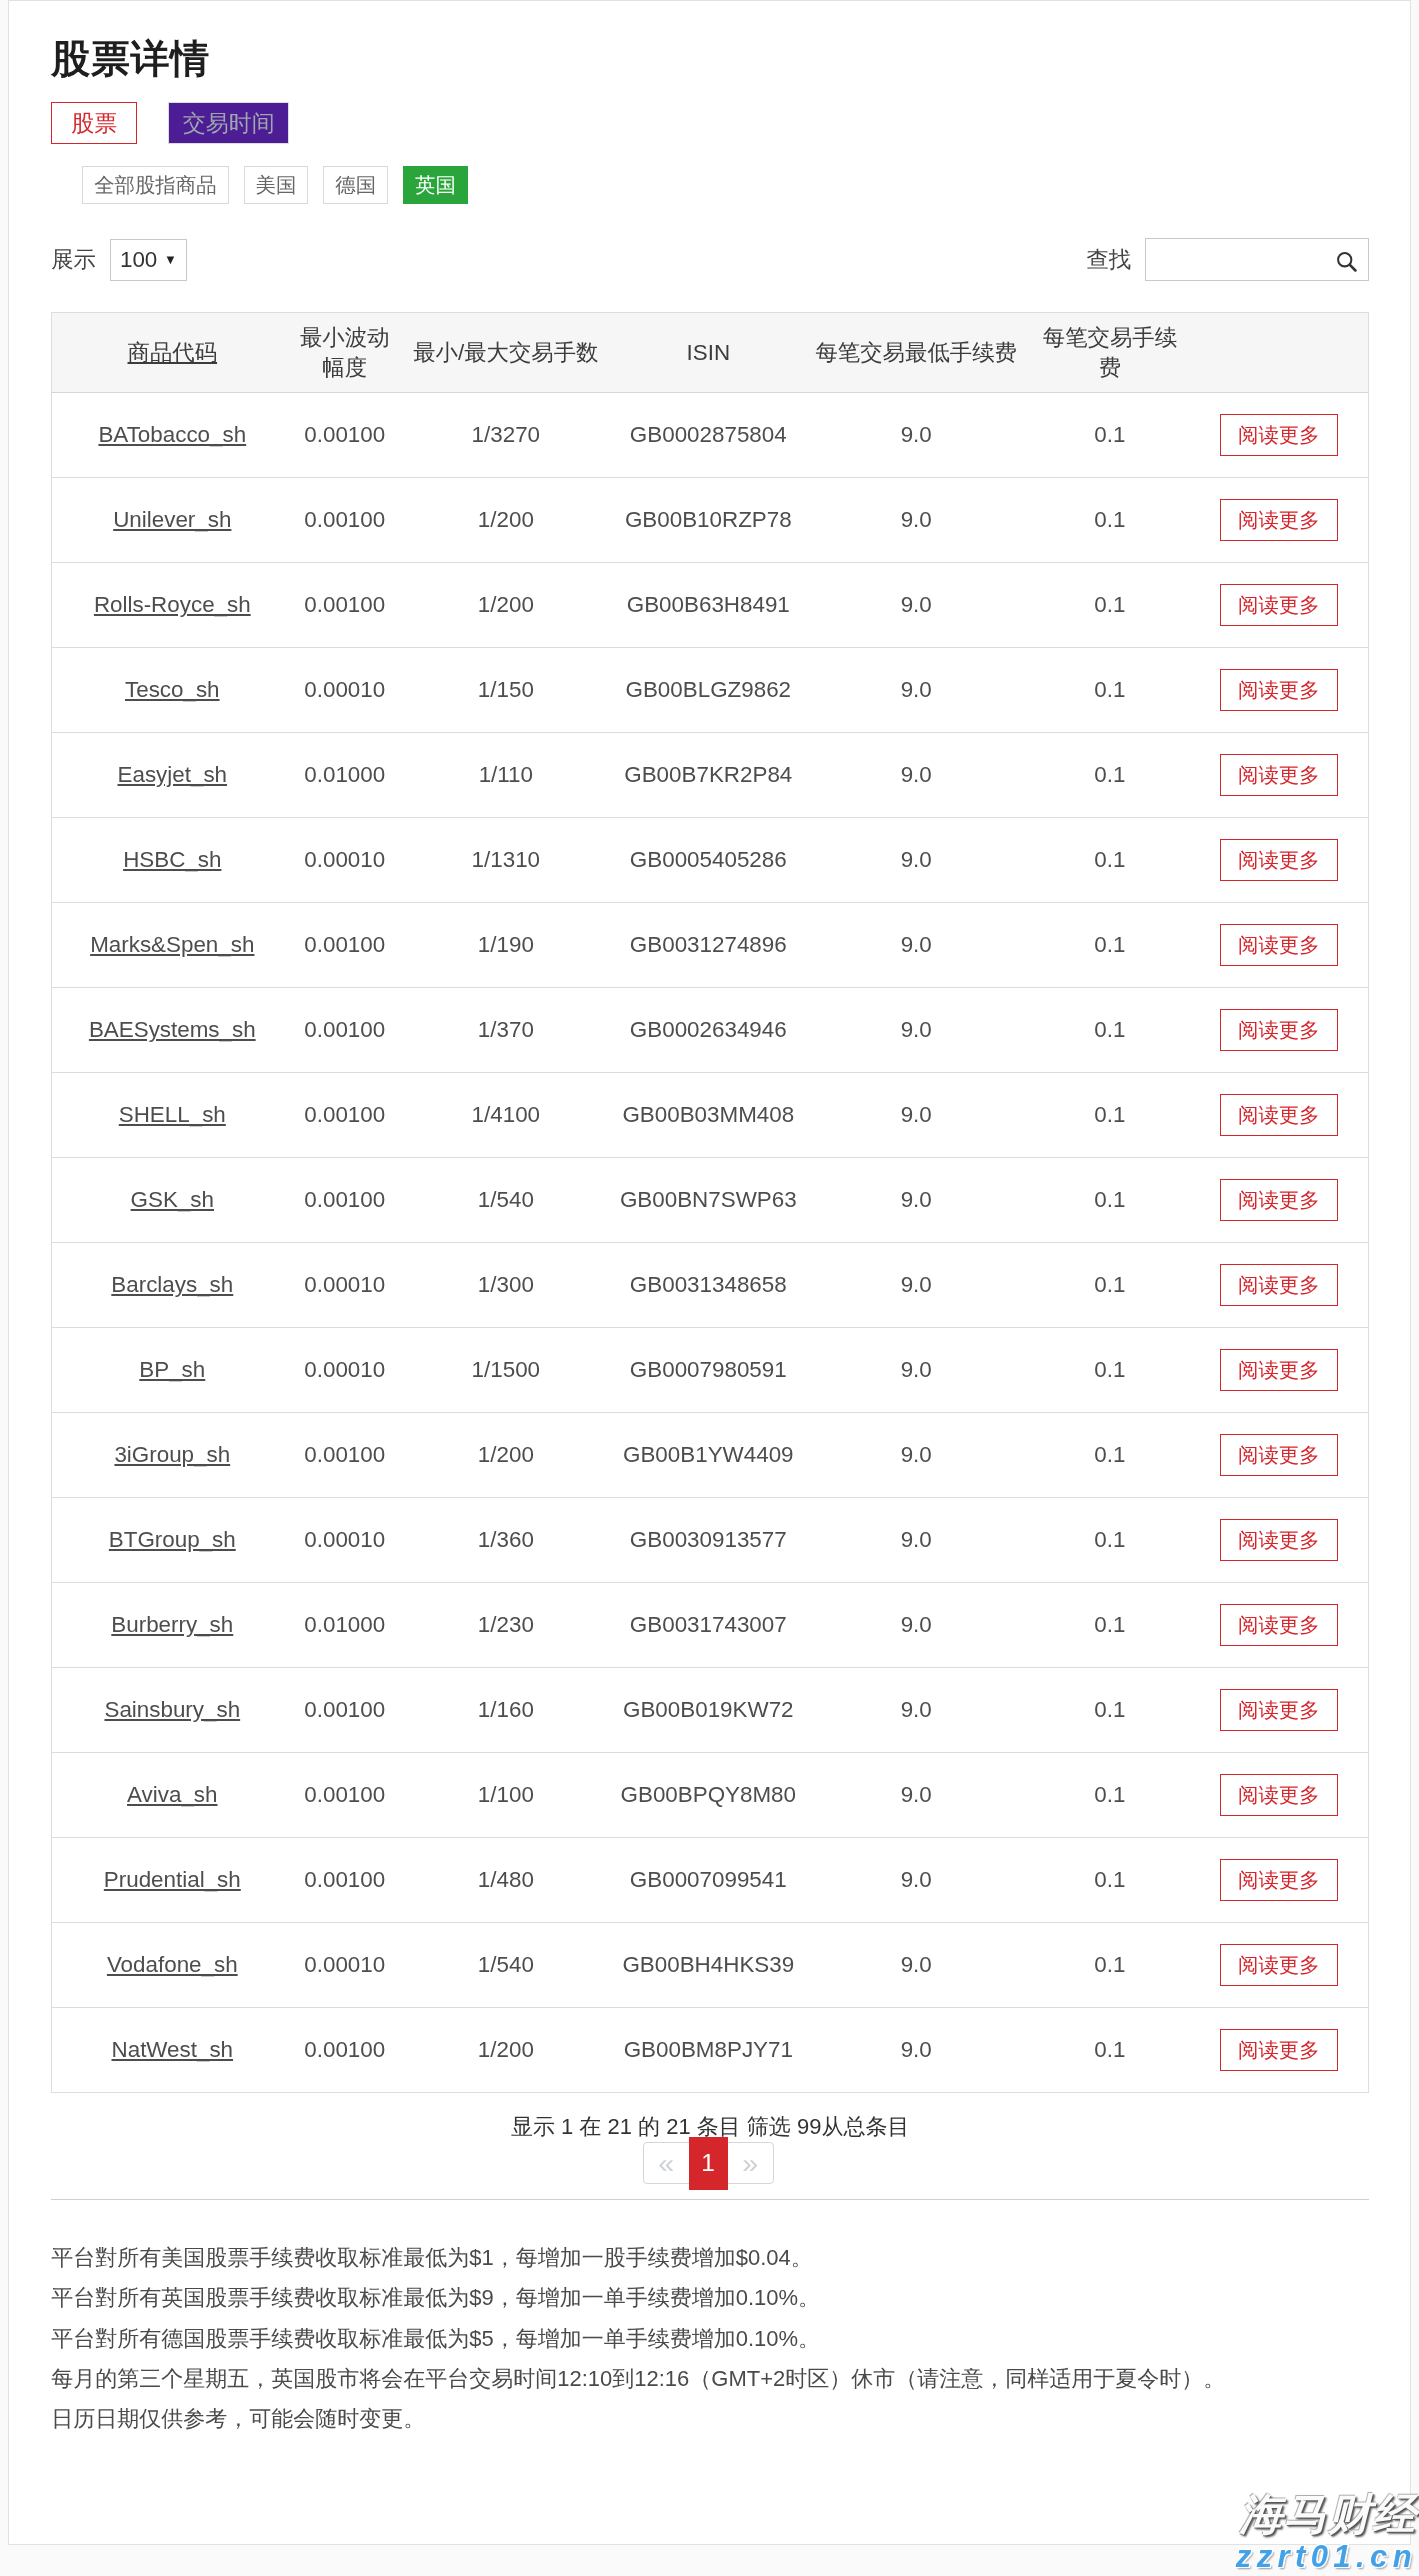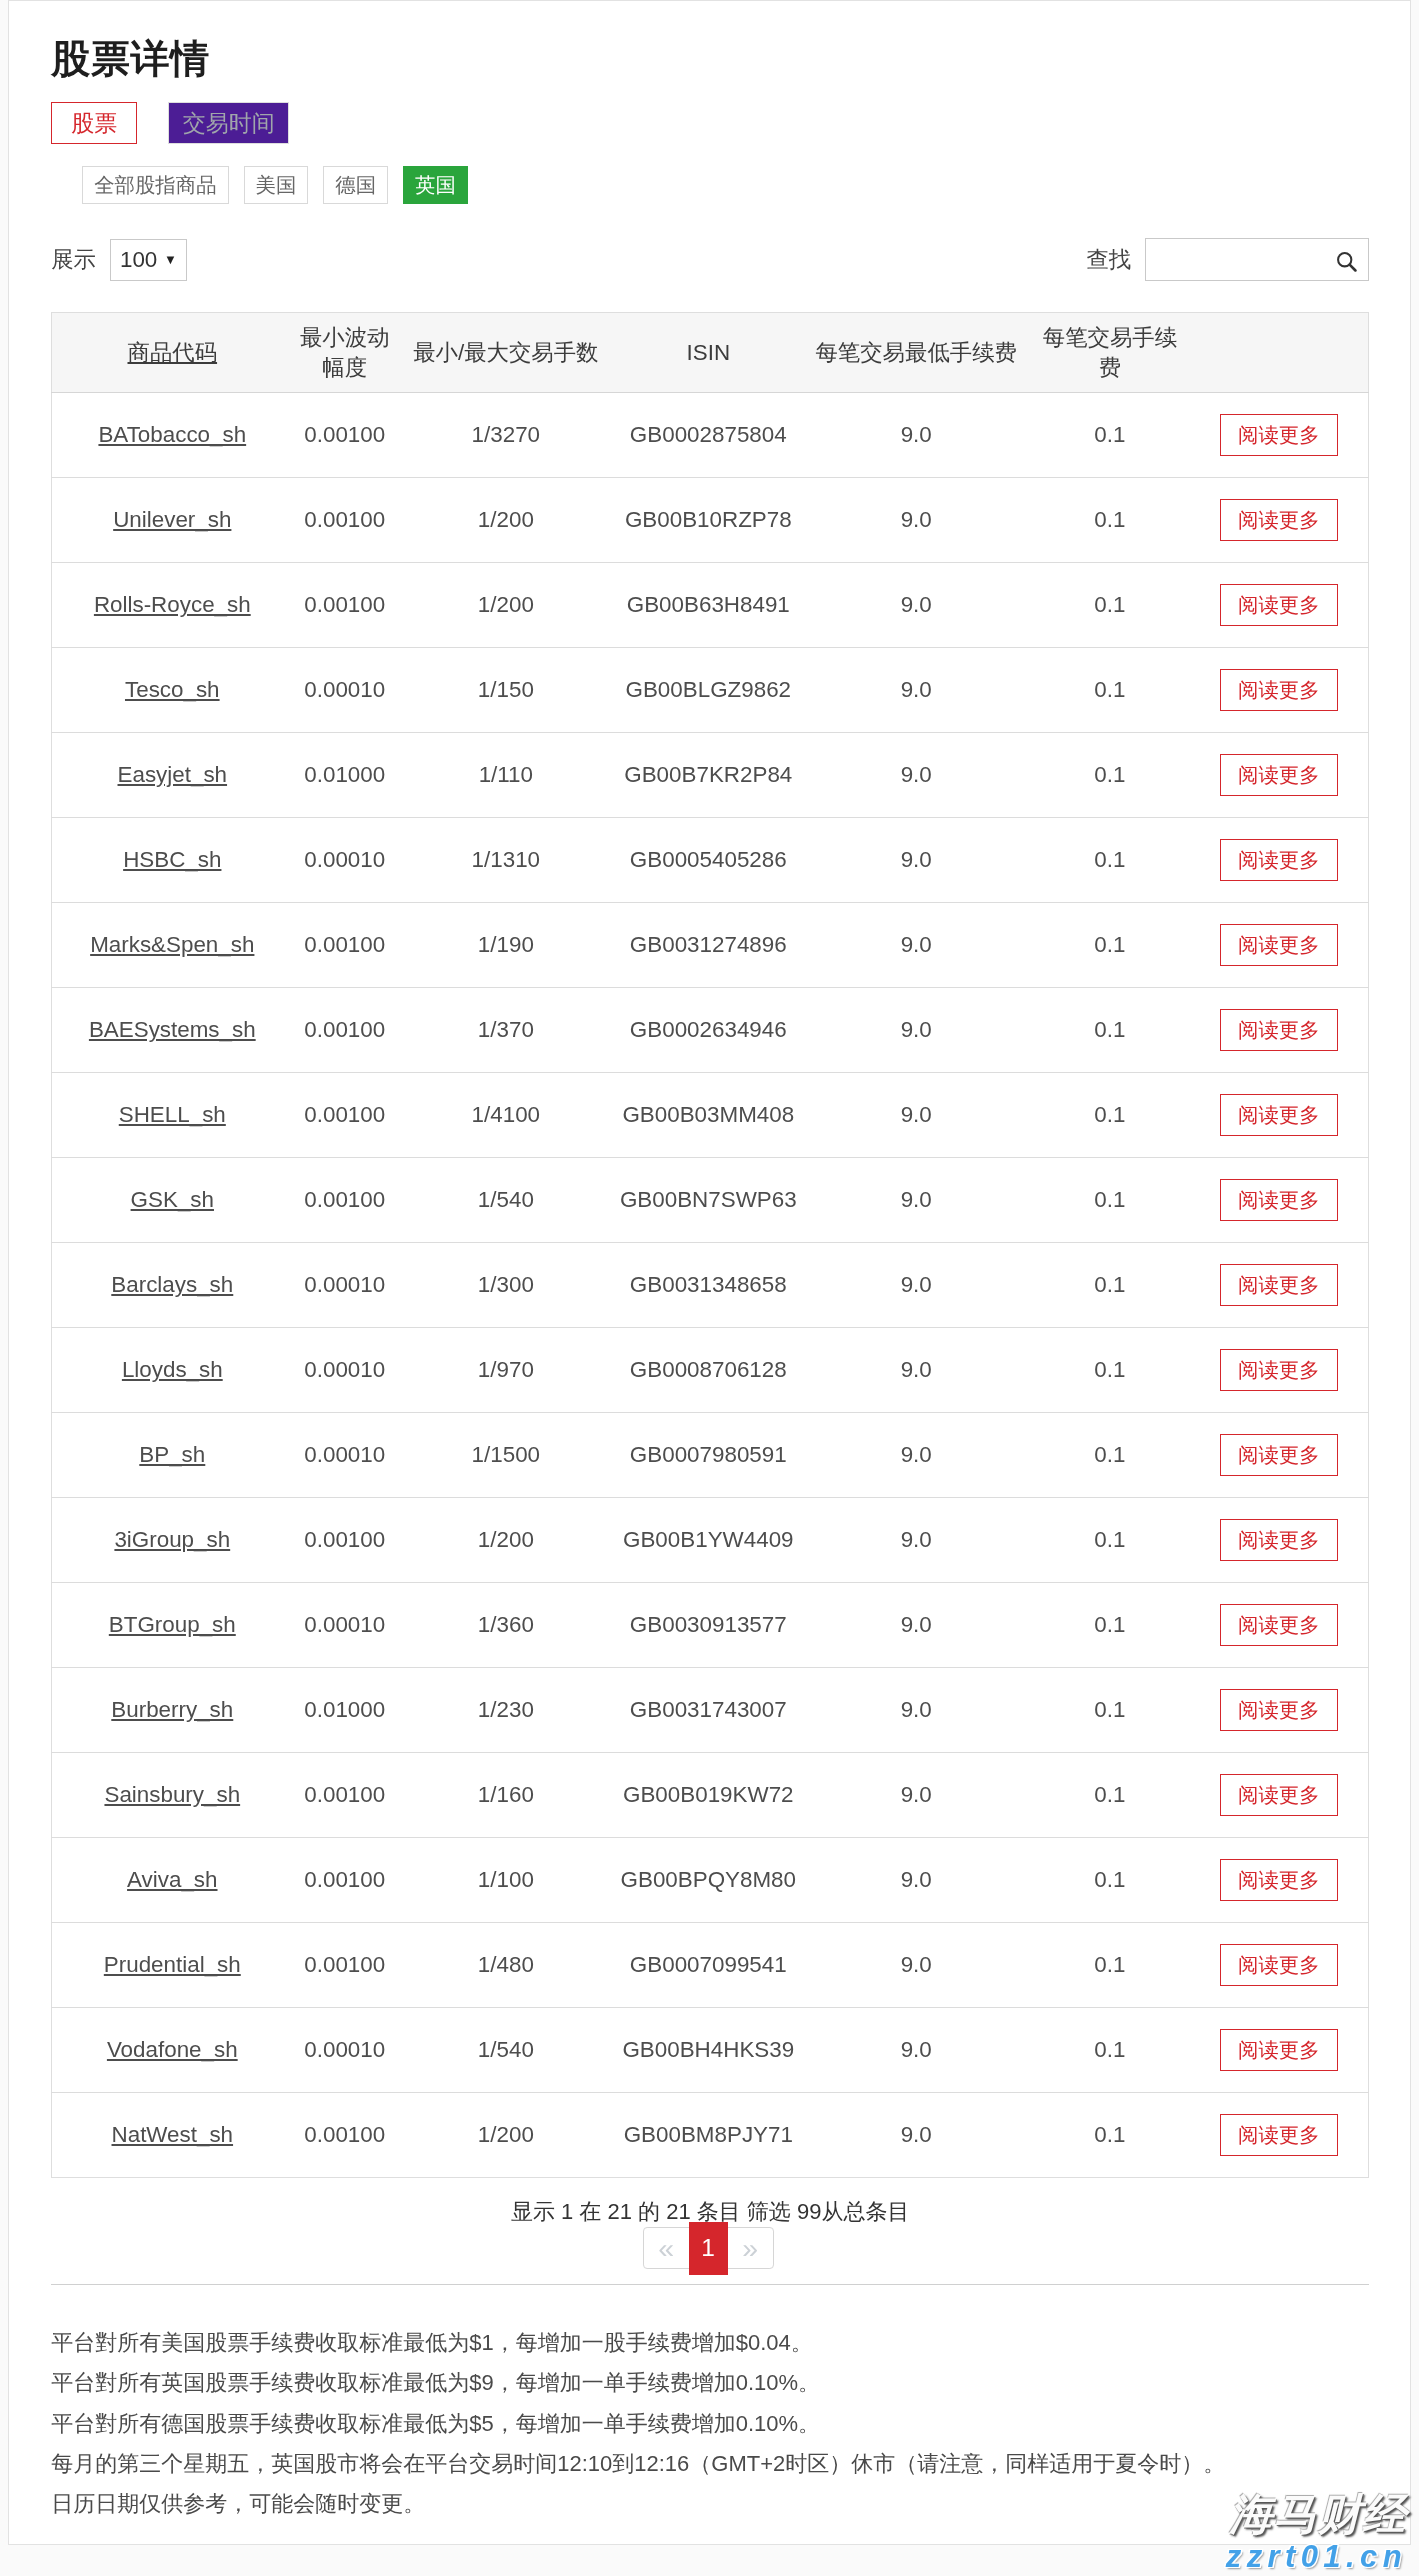--- a/index.html
+++ b/index.html
@@ -251,15 +251,6 @@
             <td class="col-action"><button class="read-more">阅读更多</button></td>
           </tr>
           <tr>
-            <td class="col-symbol">Lloyds_sh</td>
-            <td class="col-move">0.00010</td>
-            <td class="col-lots">1/970</td>
-            <td class="col-isin">GB0008706128</td>
-            <td class="col-minfee">9.0</td>
-            <td class="col-fee">0.1</td>
-            <td class="col-action"><button class="read-more">阅读更多</button></td>
-          </tr>
-          <tr>
             <td class="col-symbol">BP_sh</td>
             <td class="col-move">0.00010</td>
             <td class="col-lots">1/1500</td>

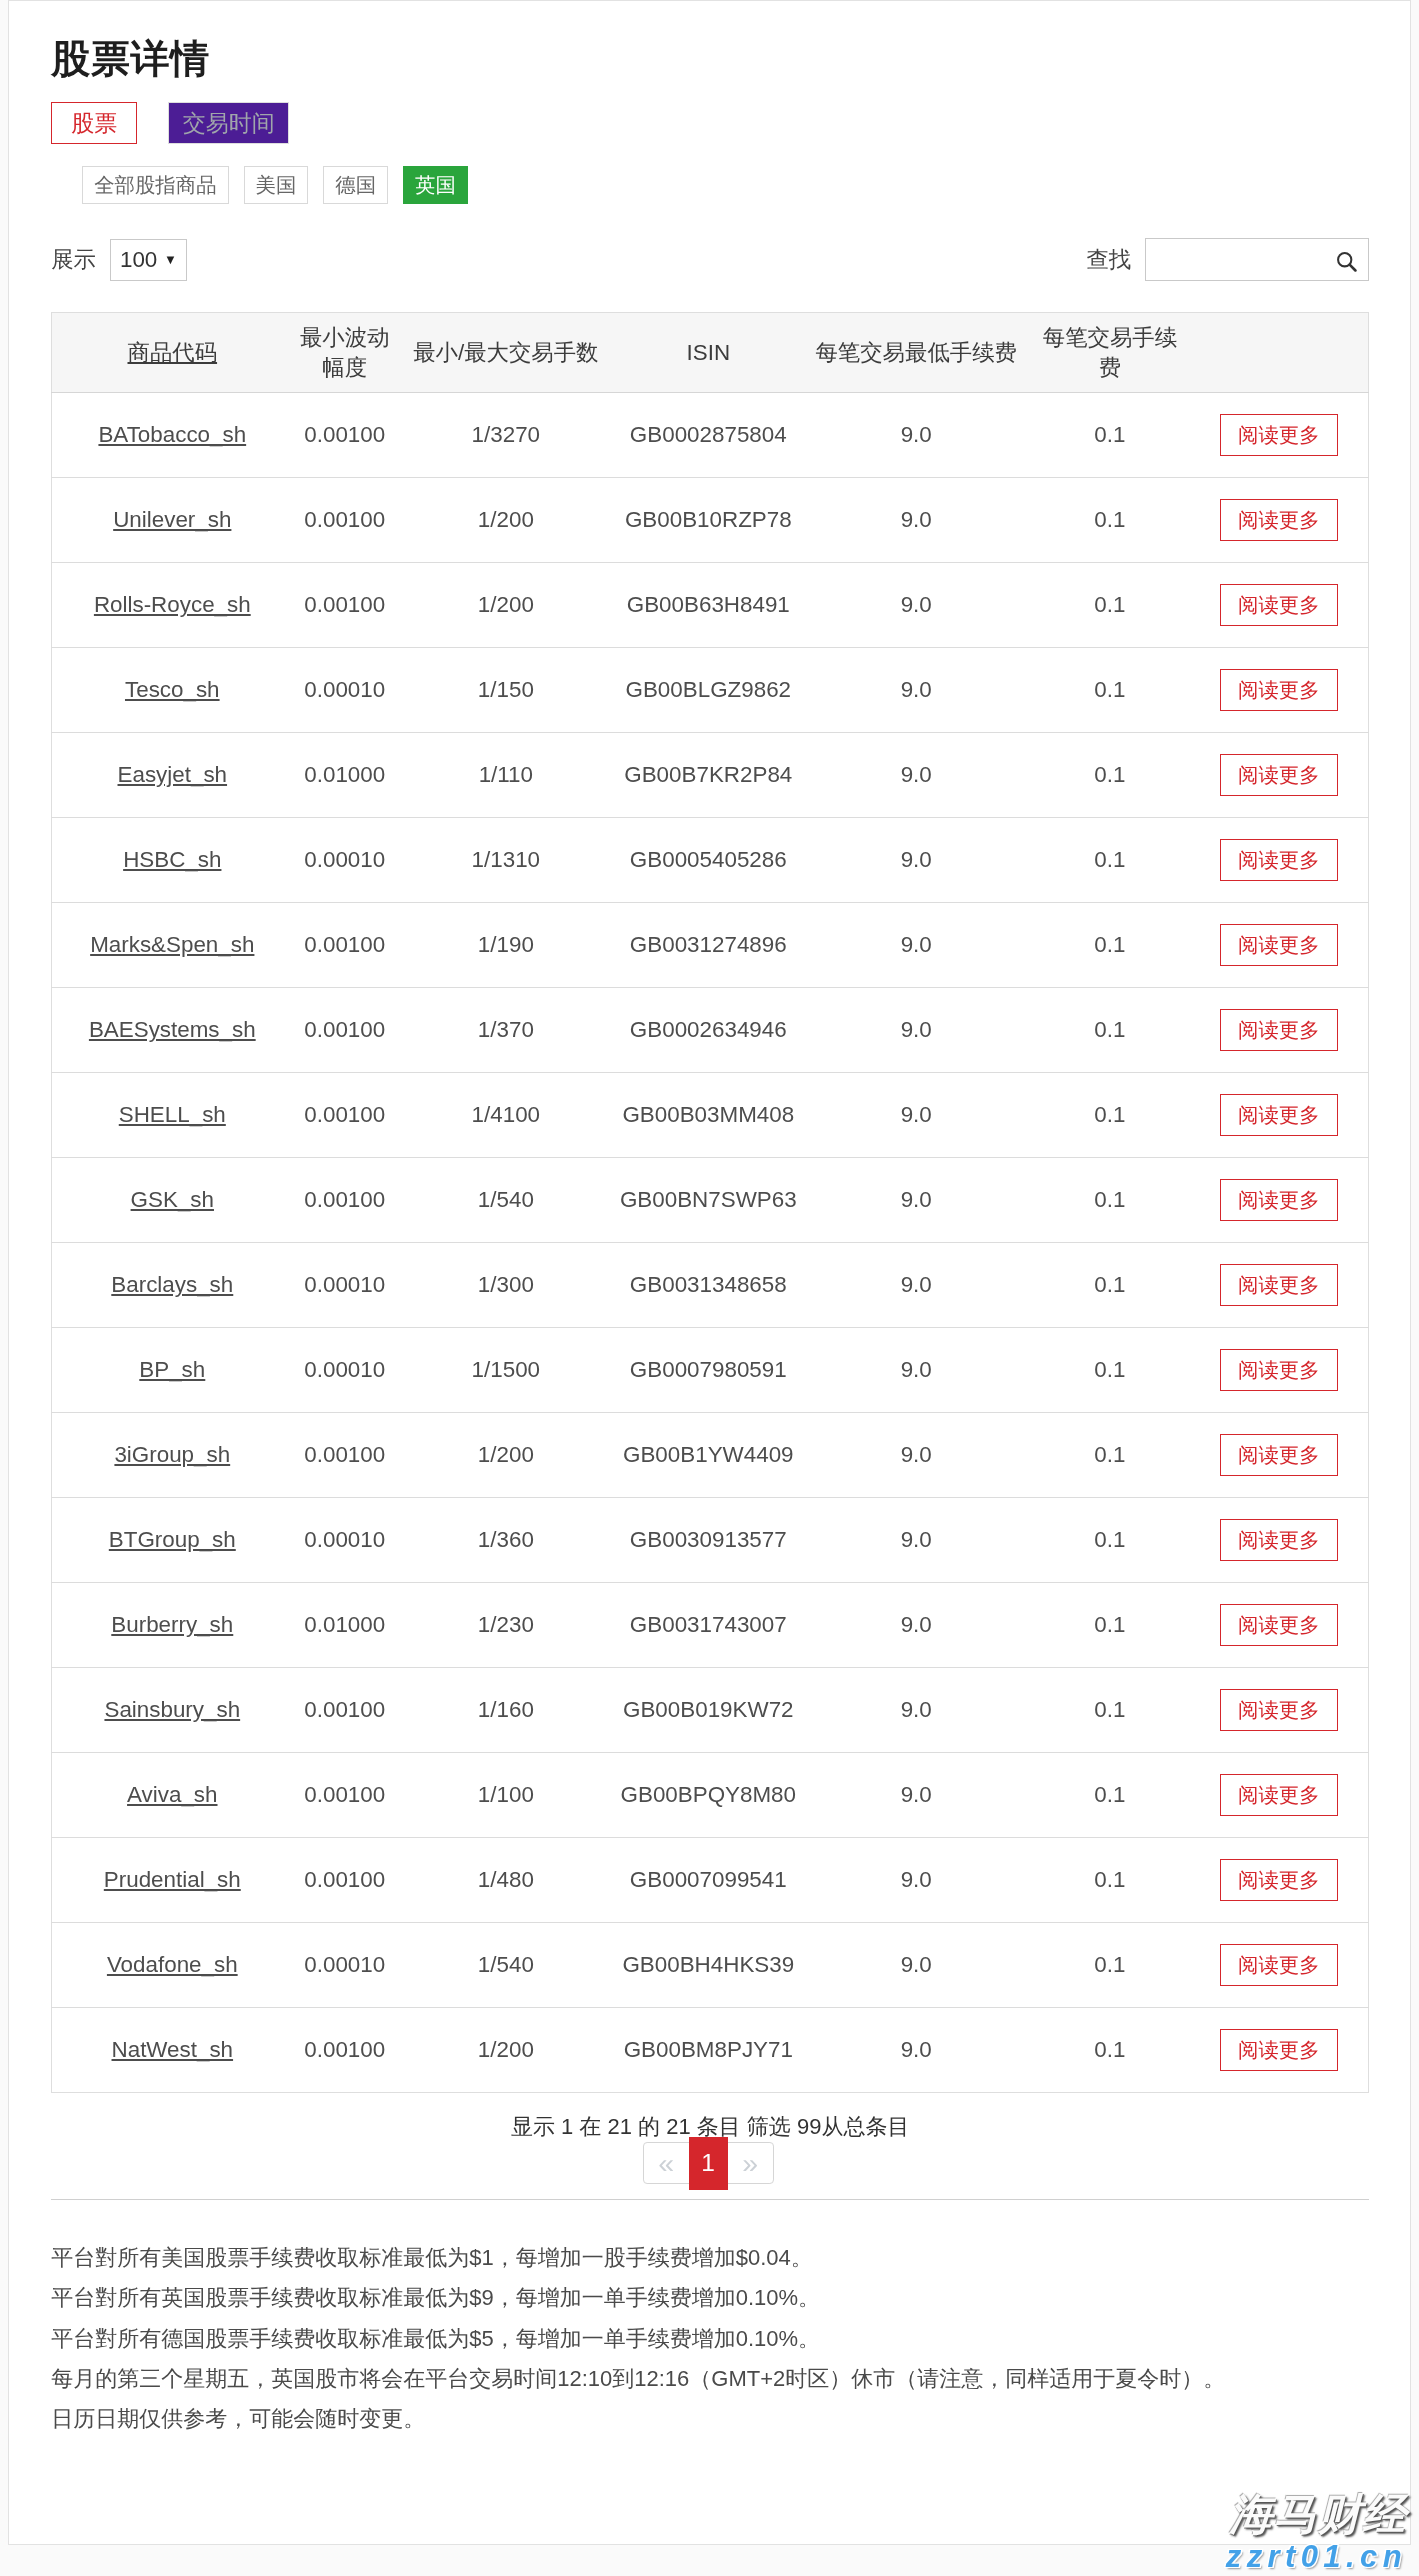--- a/index.html
+++ b/index.html
@@ -86,7 +86,7 @@
   
   .bottom-strip { position:absolute; left:0; bottom:0; width:100%; height:21px; background:#fafafa; }
   
-  .watermark { position:absolute; right:12px; bottom:0; text-align:right; pointer-events:none; }
+  .watermark { position:absolute; right:2px; bottom:0; text-align:right; pointer-events:none; }
   .wm-brand {
     font-size:43px; font-weight:bold; font-style:italic; letter-spacing:1.4px;
     color:#fbfbfb; text-shadow:2px 2px 2px #555, -0.7px -0.7px 0.7px #aaa, 0.7px 0.7px 0 #777;

